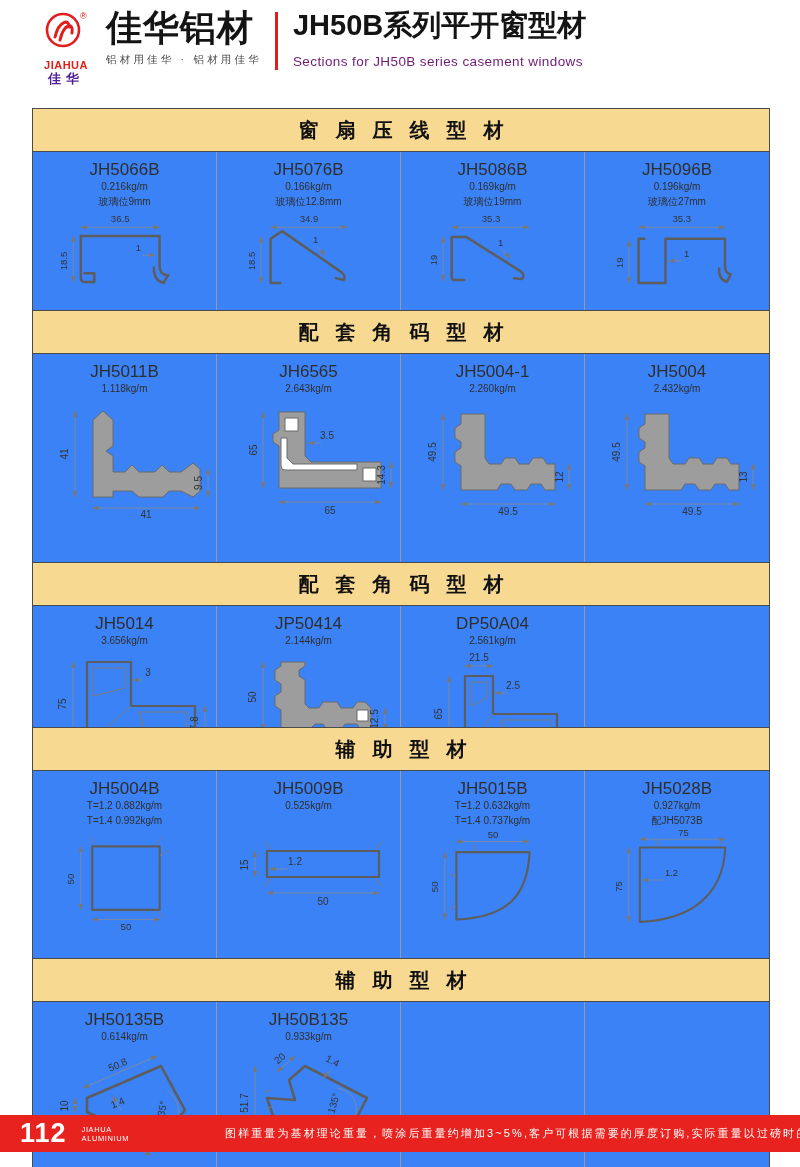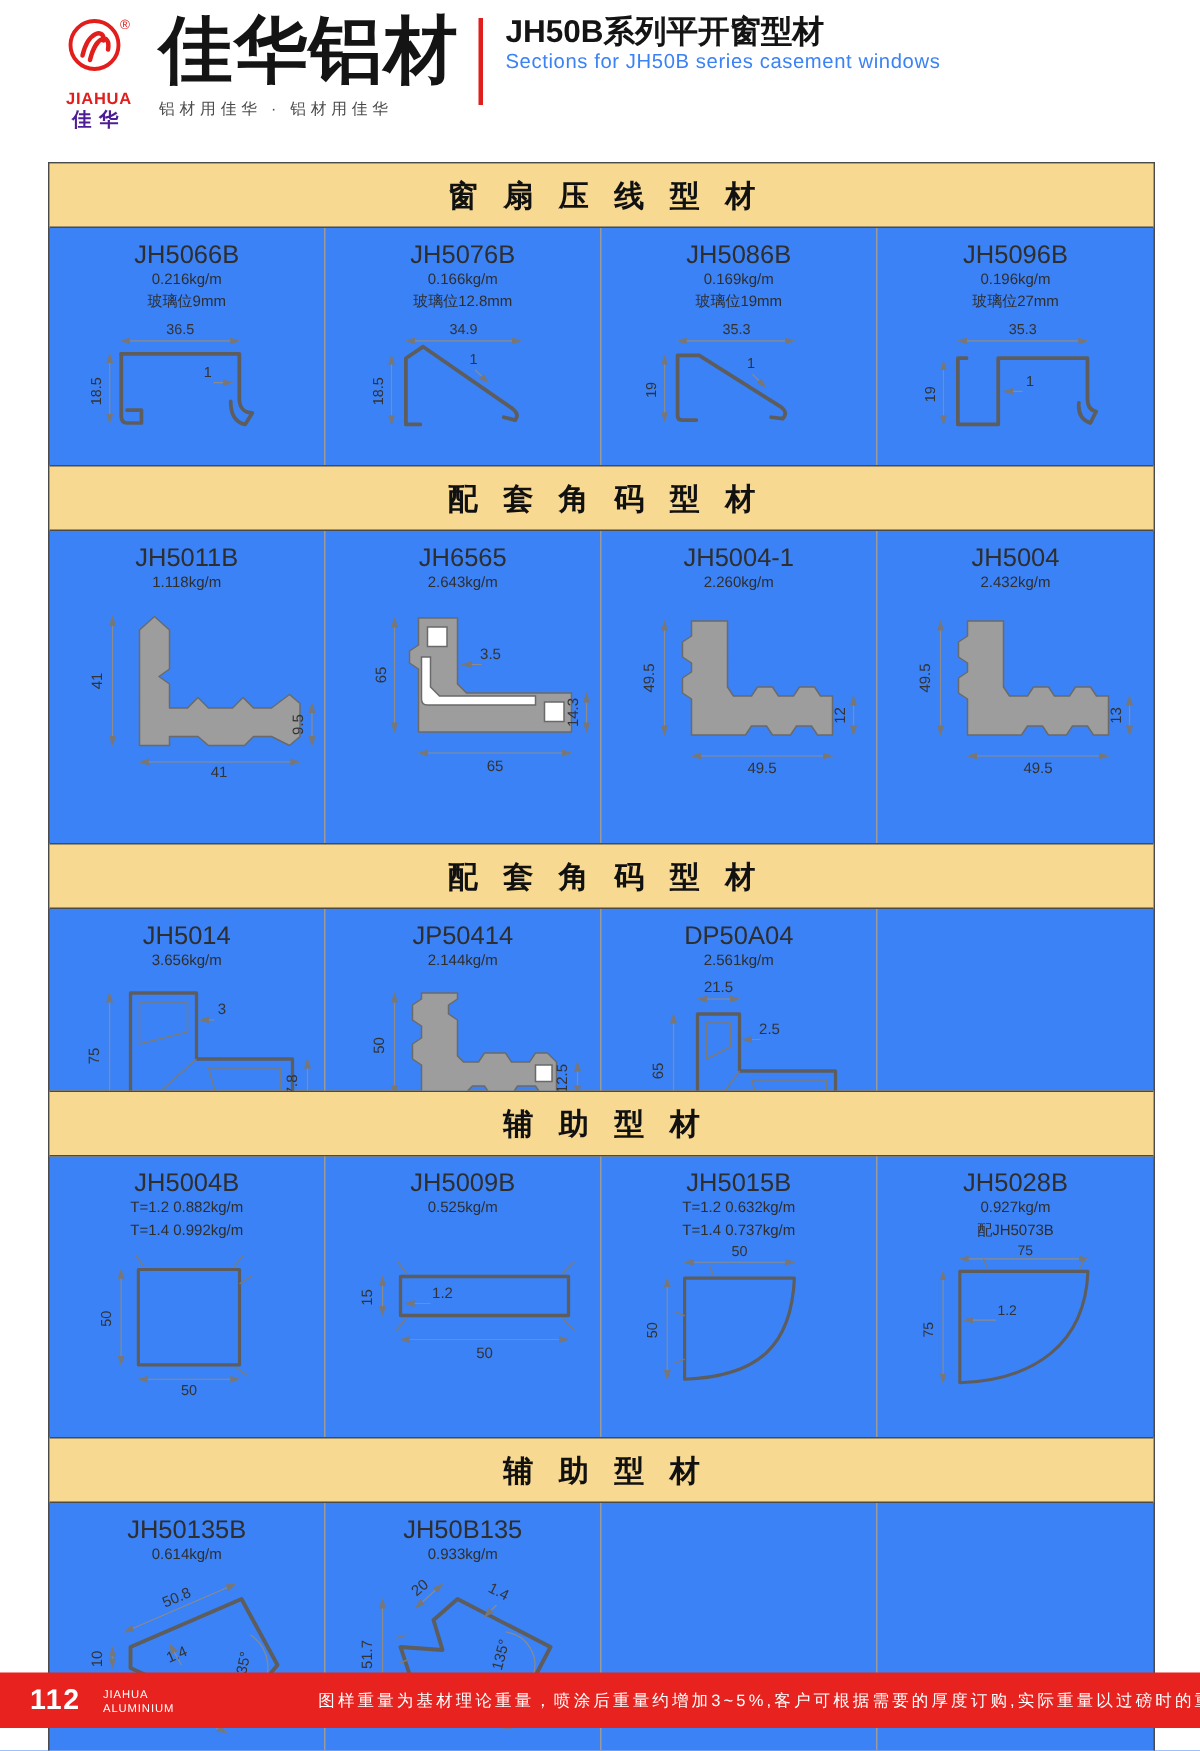--- a/index.html
+++ b/index.html
@@ -11,7 +11,7 @@
   .logo-block{text-align:center;margin-right:8px;width:64px;}
   .logo-en{color:#e21e1c;font-weight:bold;font-size:11px;letter-spacing:.5px;line-height:1;}
   .logo-cn{color:#4c1d95;font-weight:bold;font-size:13px;letter-spacing:5px;line-height:1.3;}
-  .brand-title{font-size:49px;font-weight:bold;color:#141414;line-height:1;letter-spacing:1px;}
+  .brand-title{font-size:36px;font-weight:bold;color:#141414;line-height:1;letter-spacing:1px;}
   .brand-tagline{font-size:10.5px;color:#4a4a4a;letter-spacing:3.2px;margin-top:7px;}
   .vdiv{width:3px;height:58px;background:#e21e1c;margin:2px 15px 0 13px;}
   .series-title{font-size:21px;font-weight:bold;color:#141414;line-height:1.1;}

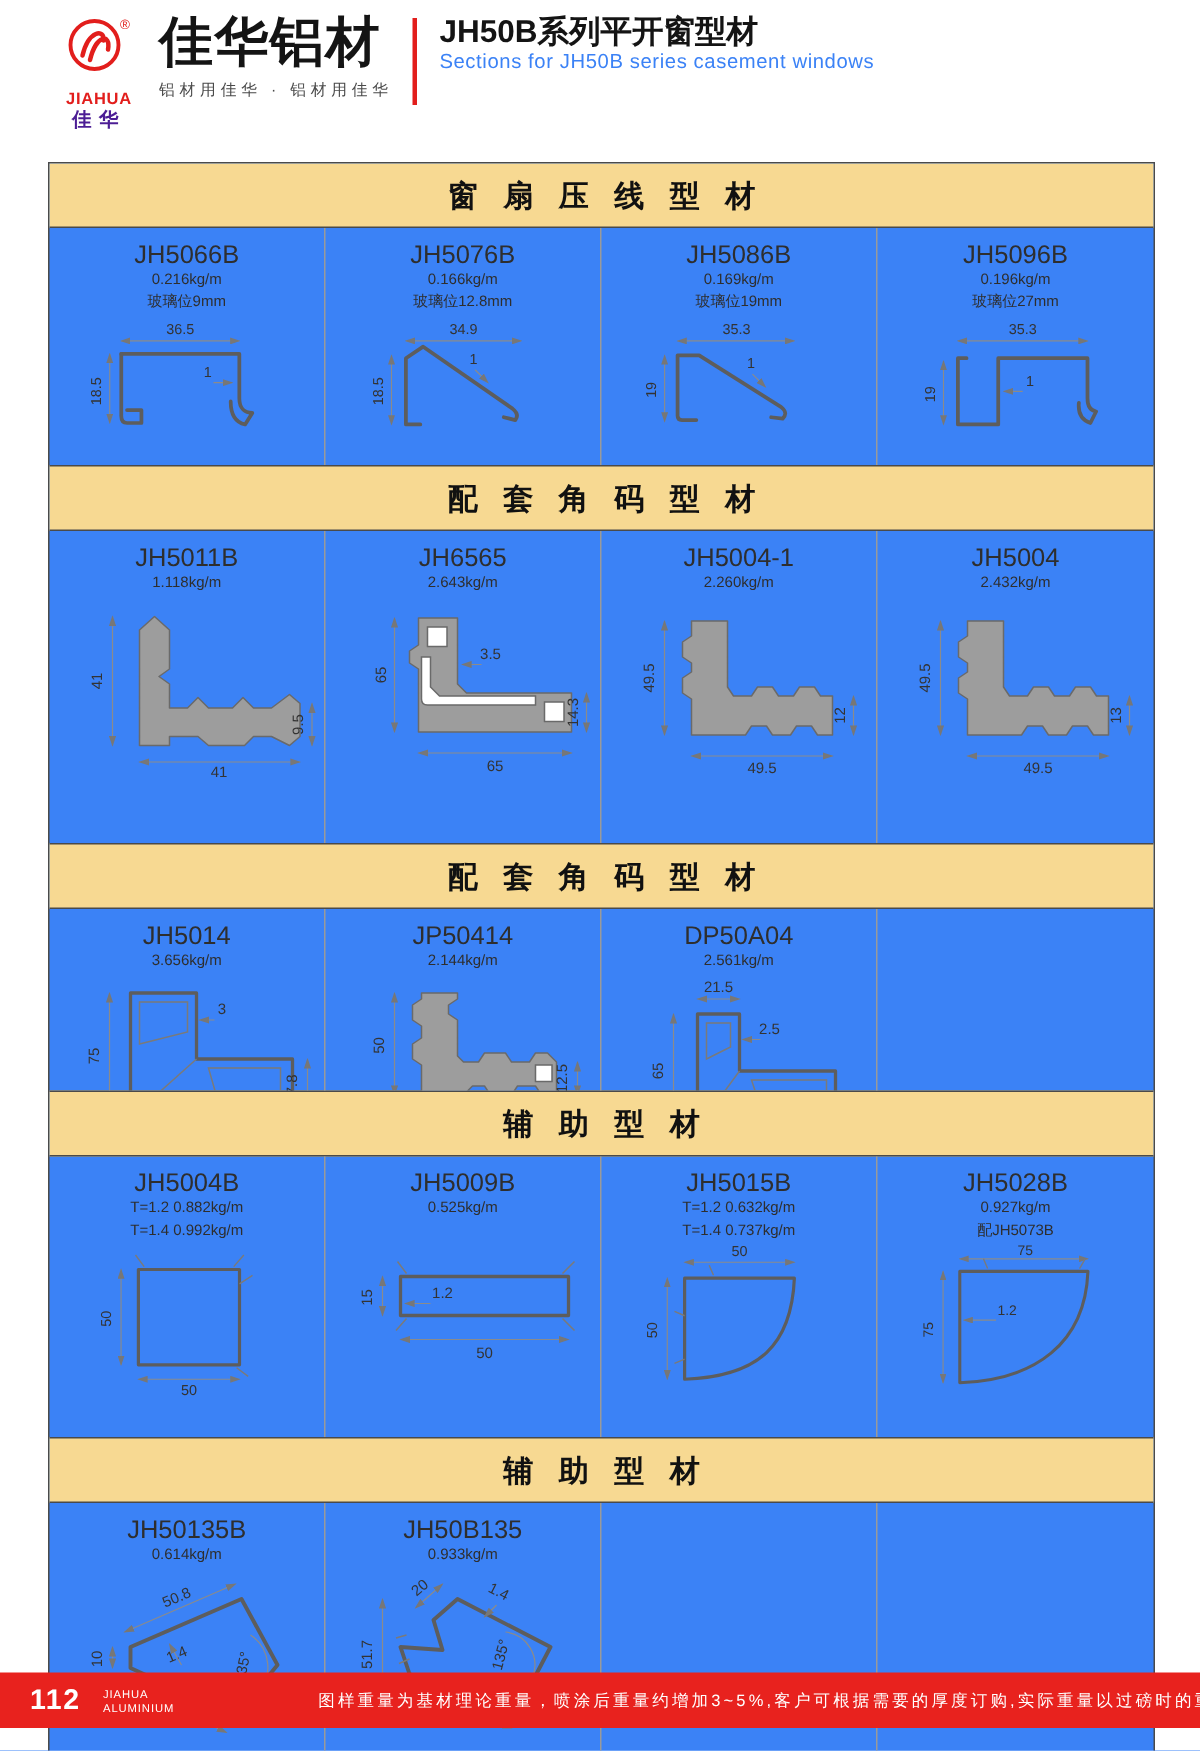--- a/index.html
+++ b/index.html
@@ -14,7 +14,7 @@
   .brand-title{font-size:36px;font-weight:bold;color:#141414;line-height:1;letter-spacing:1px;}
   .brand-tagline{font-size:10.5px;color:#4a4a4a;letter-spacing:3.2px;margin-top:7px;}
   .vdiv{width:3px;height:58px;background:#e21e1c;margin:2px 15px 0 13px;}
-  .series-title{font-size:21px;font-weight:bold;color:#141414;line-height:1.1;}
+  .series-title{font-size:29px;font-weight:bold;color:#141414;line-height:1.1;}
   .series-sub{font-size:13.5px;color:#3b82f6;margin-top:0;letter-spacing:.4px;}
 
   

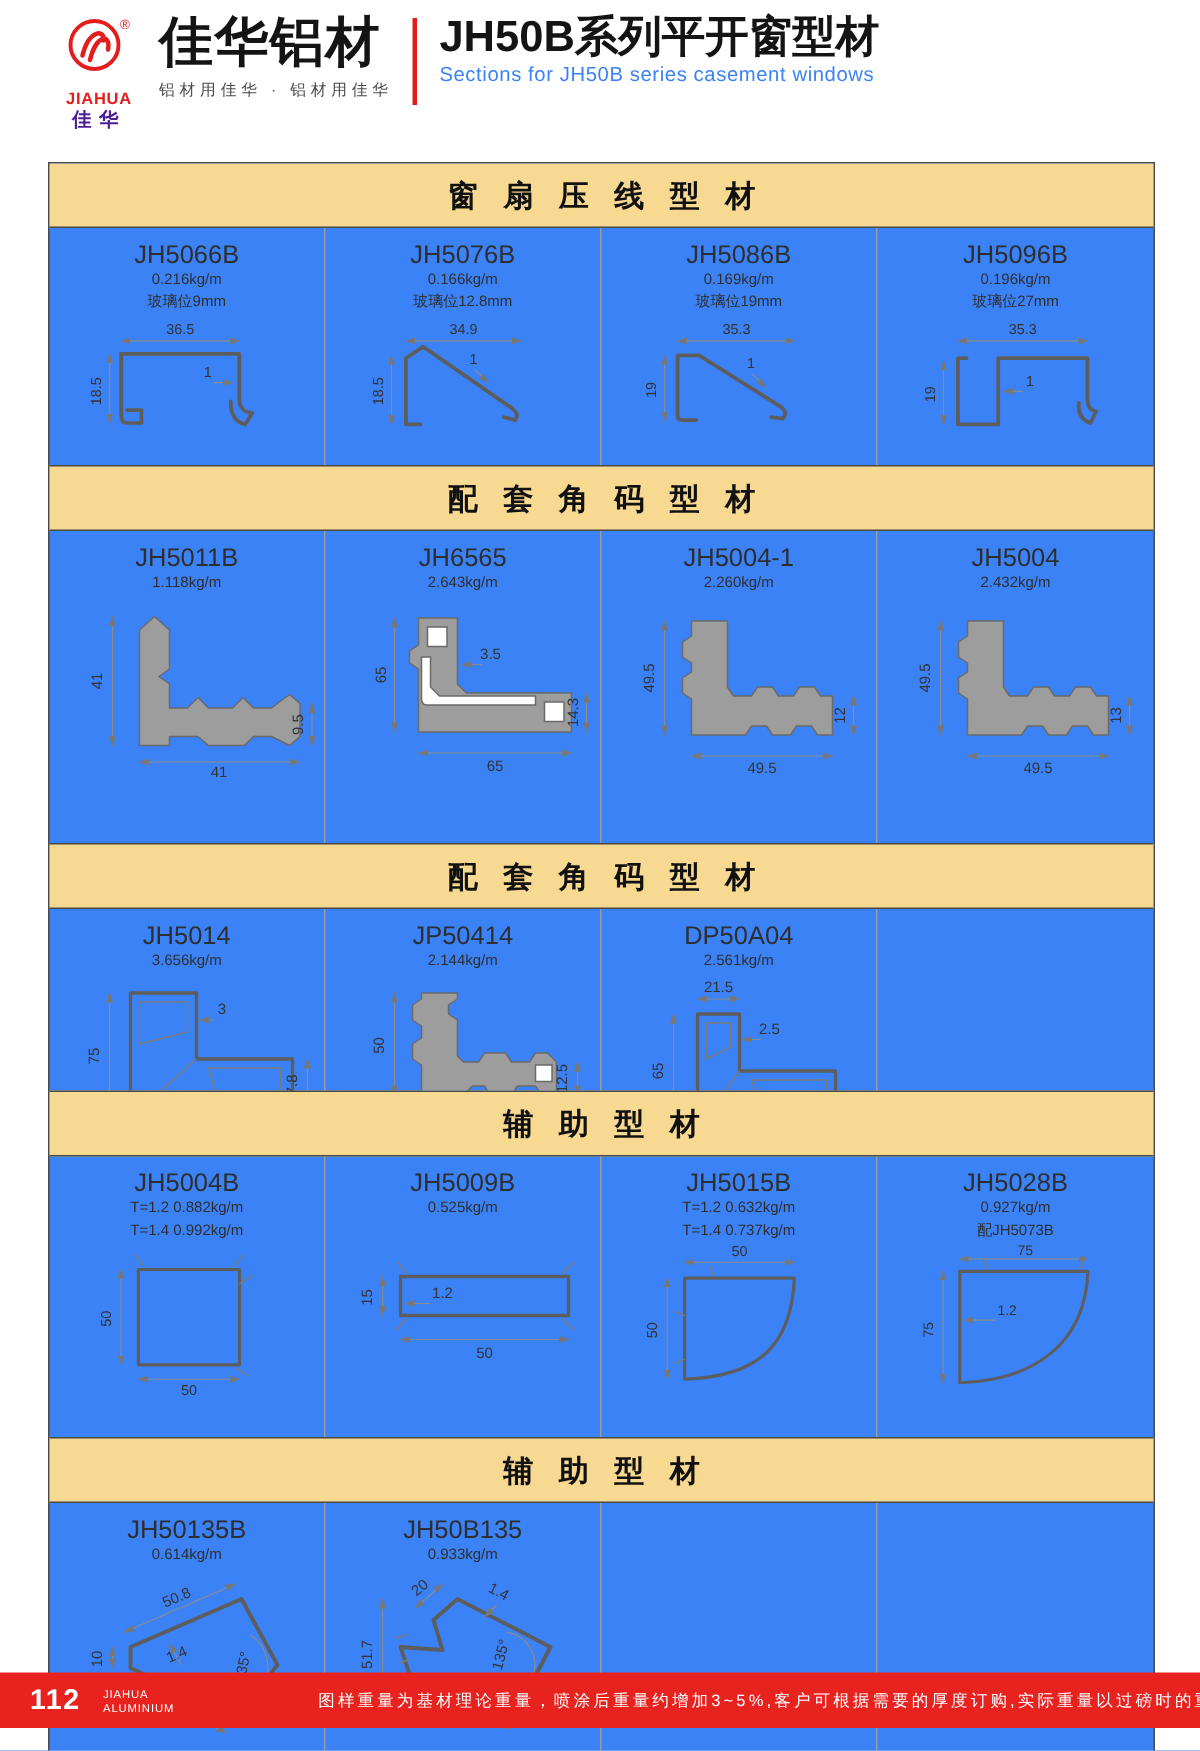--- a/index.html
+++ b/index.html
@@ -15,7 +15,7 @@
   .brand-tagline{font-size:10.5px;color:#4a4a4a;letter-spacing:3.2px;margin-top:7px;}
   .vdiv{width:3px;height:58px;background:#e21e1c;margin:2px 15px 0 13px;}
   .series-title{font-size:29px;font-weight:bold;color:#141414;line-height:1.1;}
-  .series-sub{font-size:13.5px;color:#3b82f6;margin-top:0;letter-spacing:.4px;}
+  .series-sub{font-size:13.5px;color:#701a75;margin-top:12px;letter-spacing:.4px;}
 
   
   .table{position:absolute;top:108px;left:32px;width:736px;border:1.5px solid #4a4a4a;background:#3b82f6;}

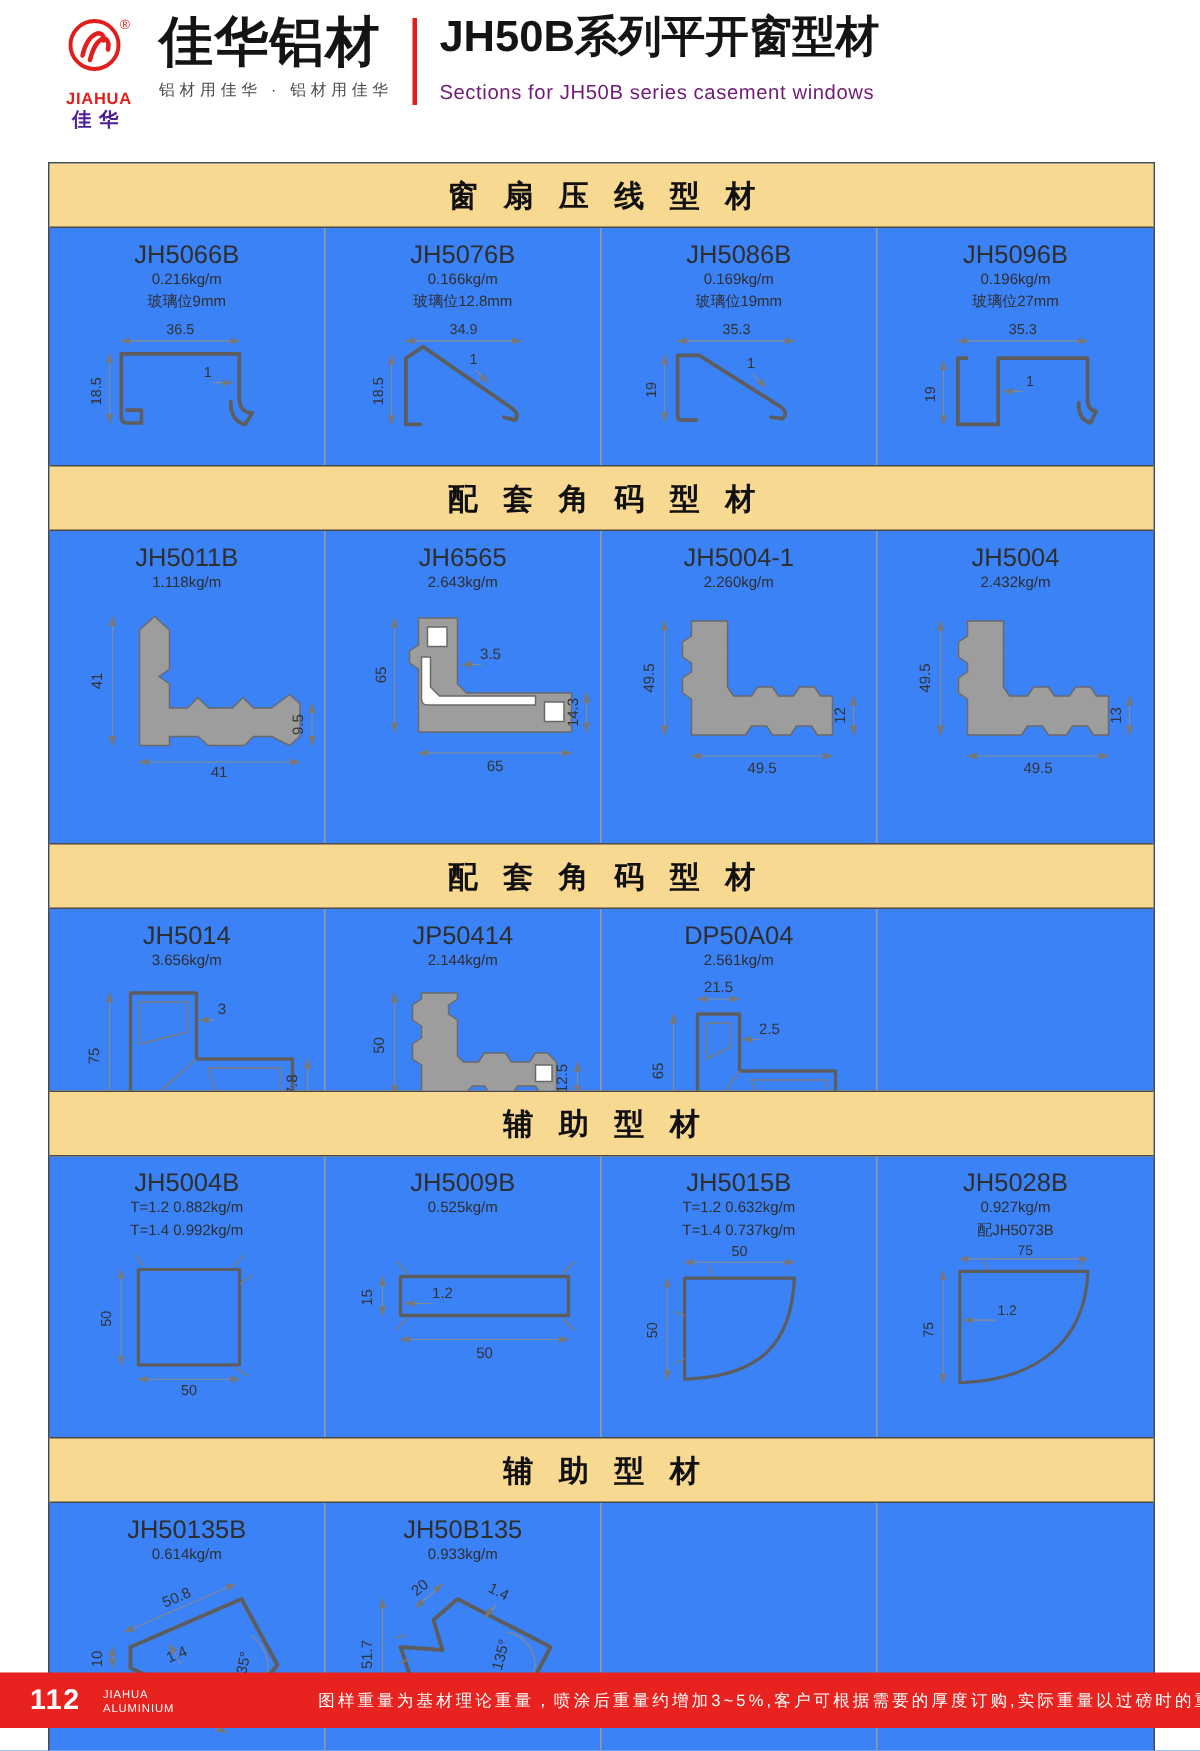--- a/index.html
+++ b/index.html
@@ -43,7 +43,7 @@
   
   .footer{position:absolute;top:1115px;left:0;width:800px;height:37px;background:#e8221e;
           color:#fff;display:flex;align-items:center;}
-  .page-num{font-size:19px;font-weight:bold;margin-left:20px;letter-spacing:1px;}
+  .page-num{font-size:27px;font-weight:bold;margin-left:20px;letter-spacing:1px;}
   .fdiv{width:1px;height:18px;background:#fff;margin:0 7px 0 8px;}
   .fbrand{font-size:7.5px;line-height:1.2;letter-spacing:.6px;text-align:left;}
   .fnote{font-size:11px;letter-spacing:2.1px;margin-left:96px;white-space:nowrap;}

